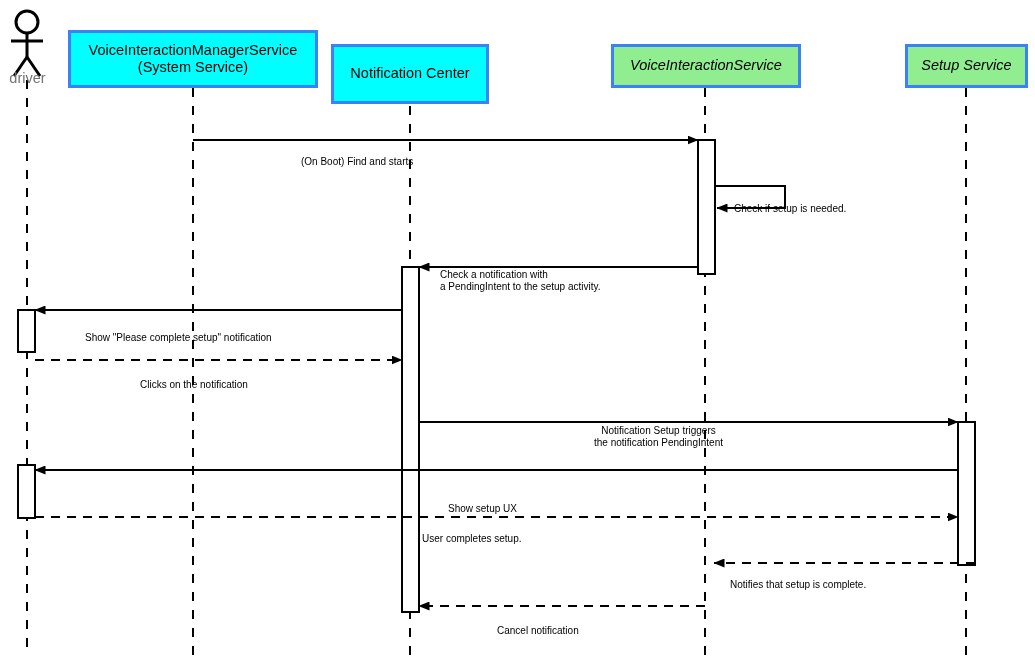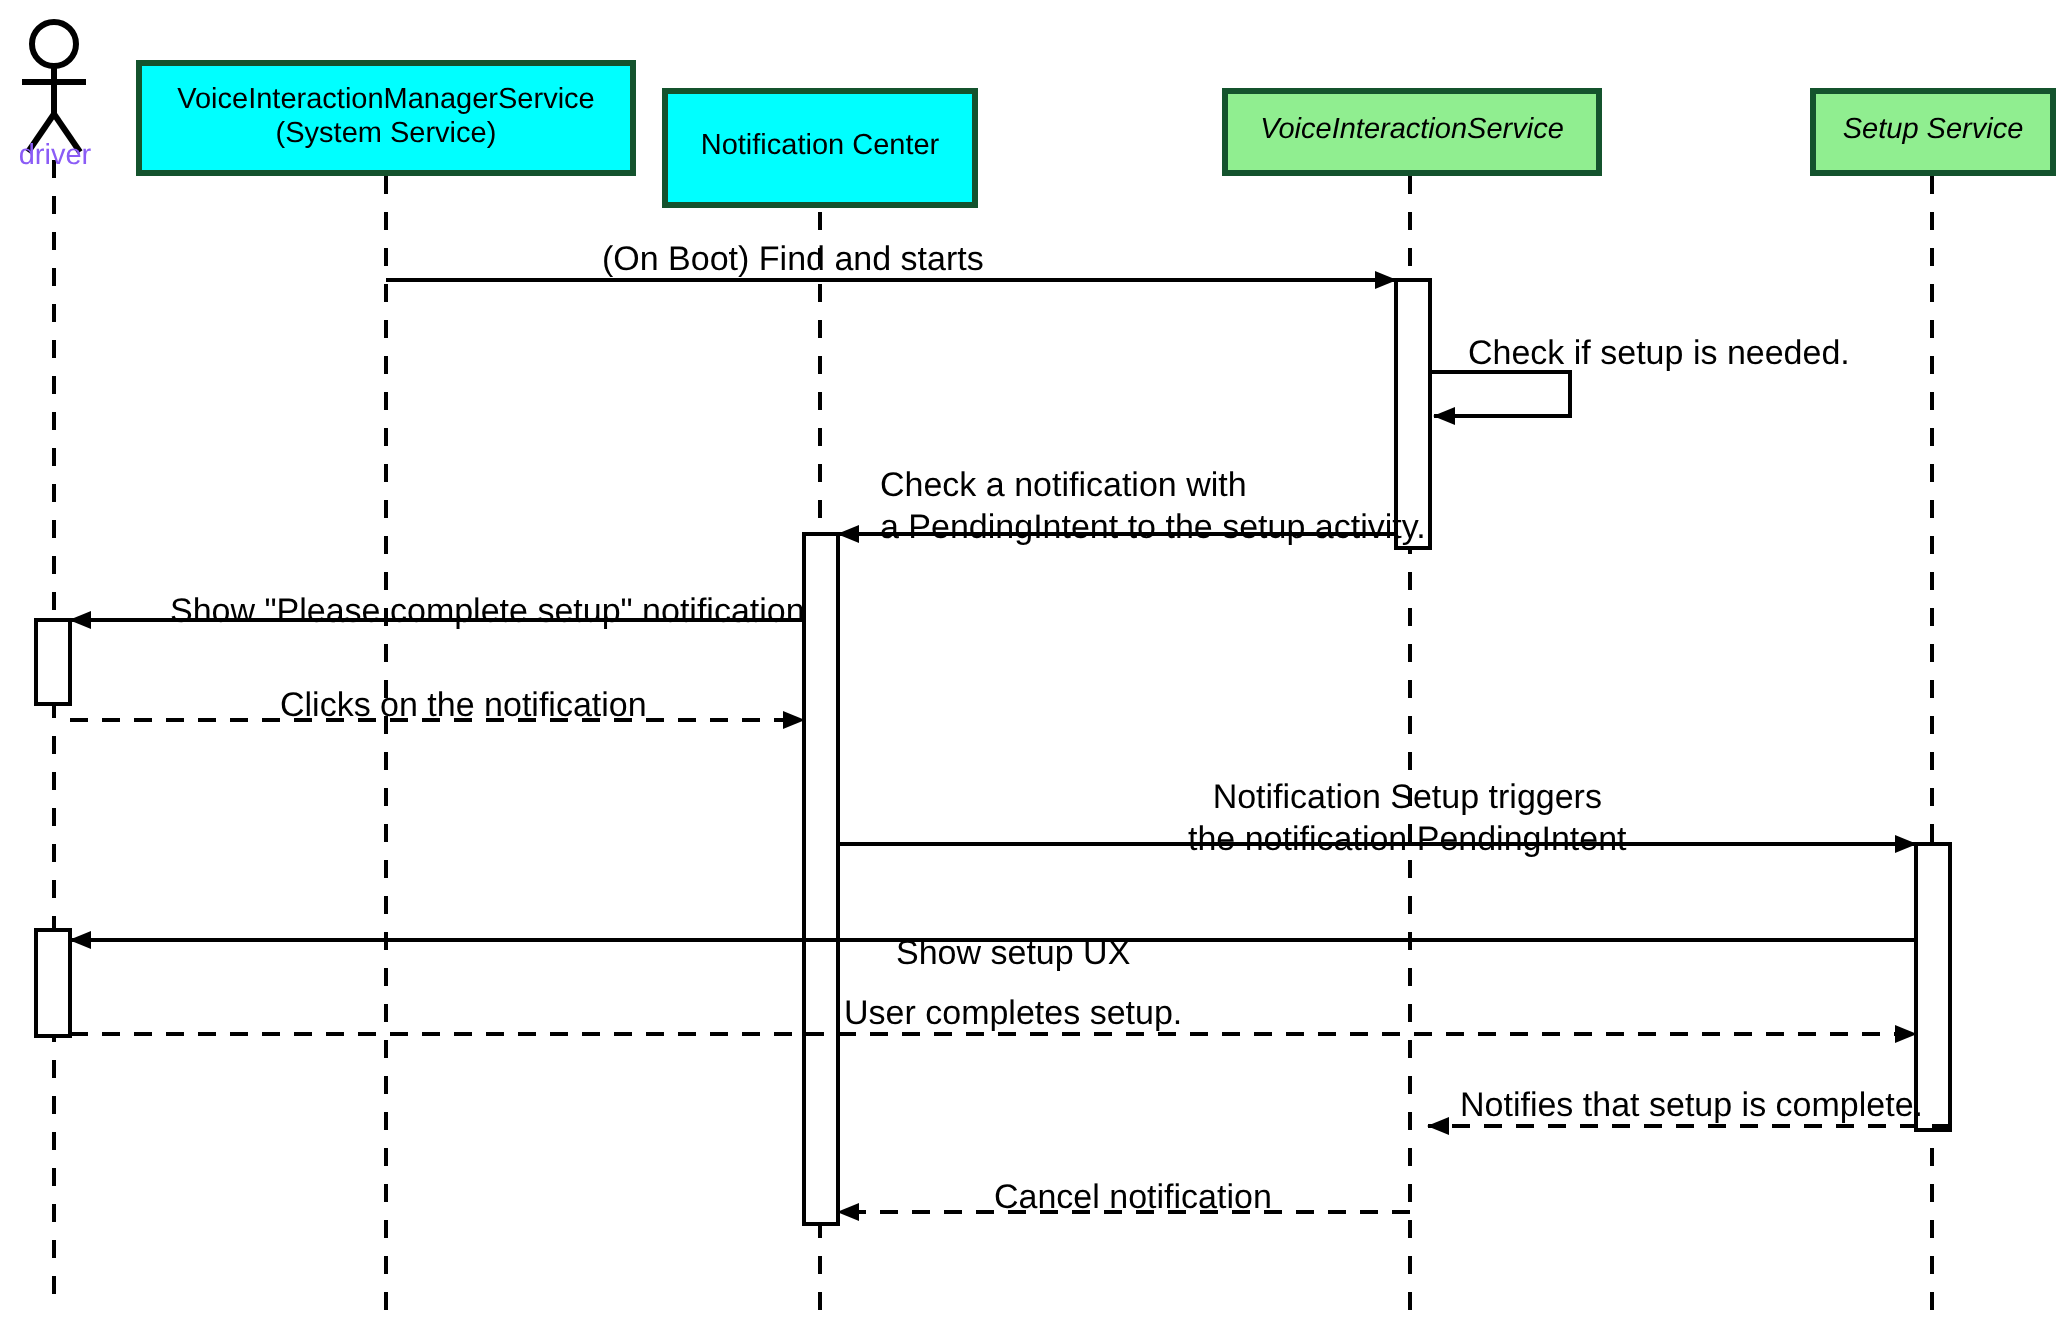--- a/index.html
+++ b/index.html
@@ -28,7 +28,7 @@
   .participant-box {
     position: absolute;
     box-sizing: border-box;
-    border: 3px solid #14532d;
+    border: 3px solid #3b82f6;
     display: flex;
     align-items: center;
     justify-content: center;

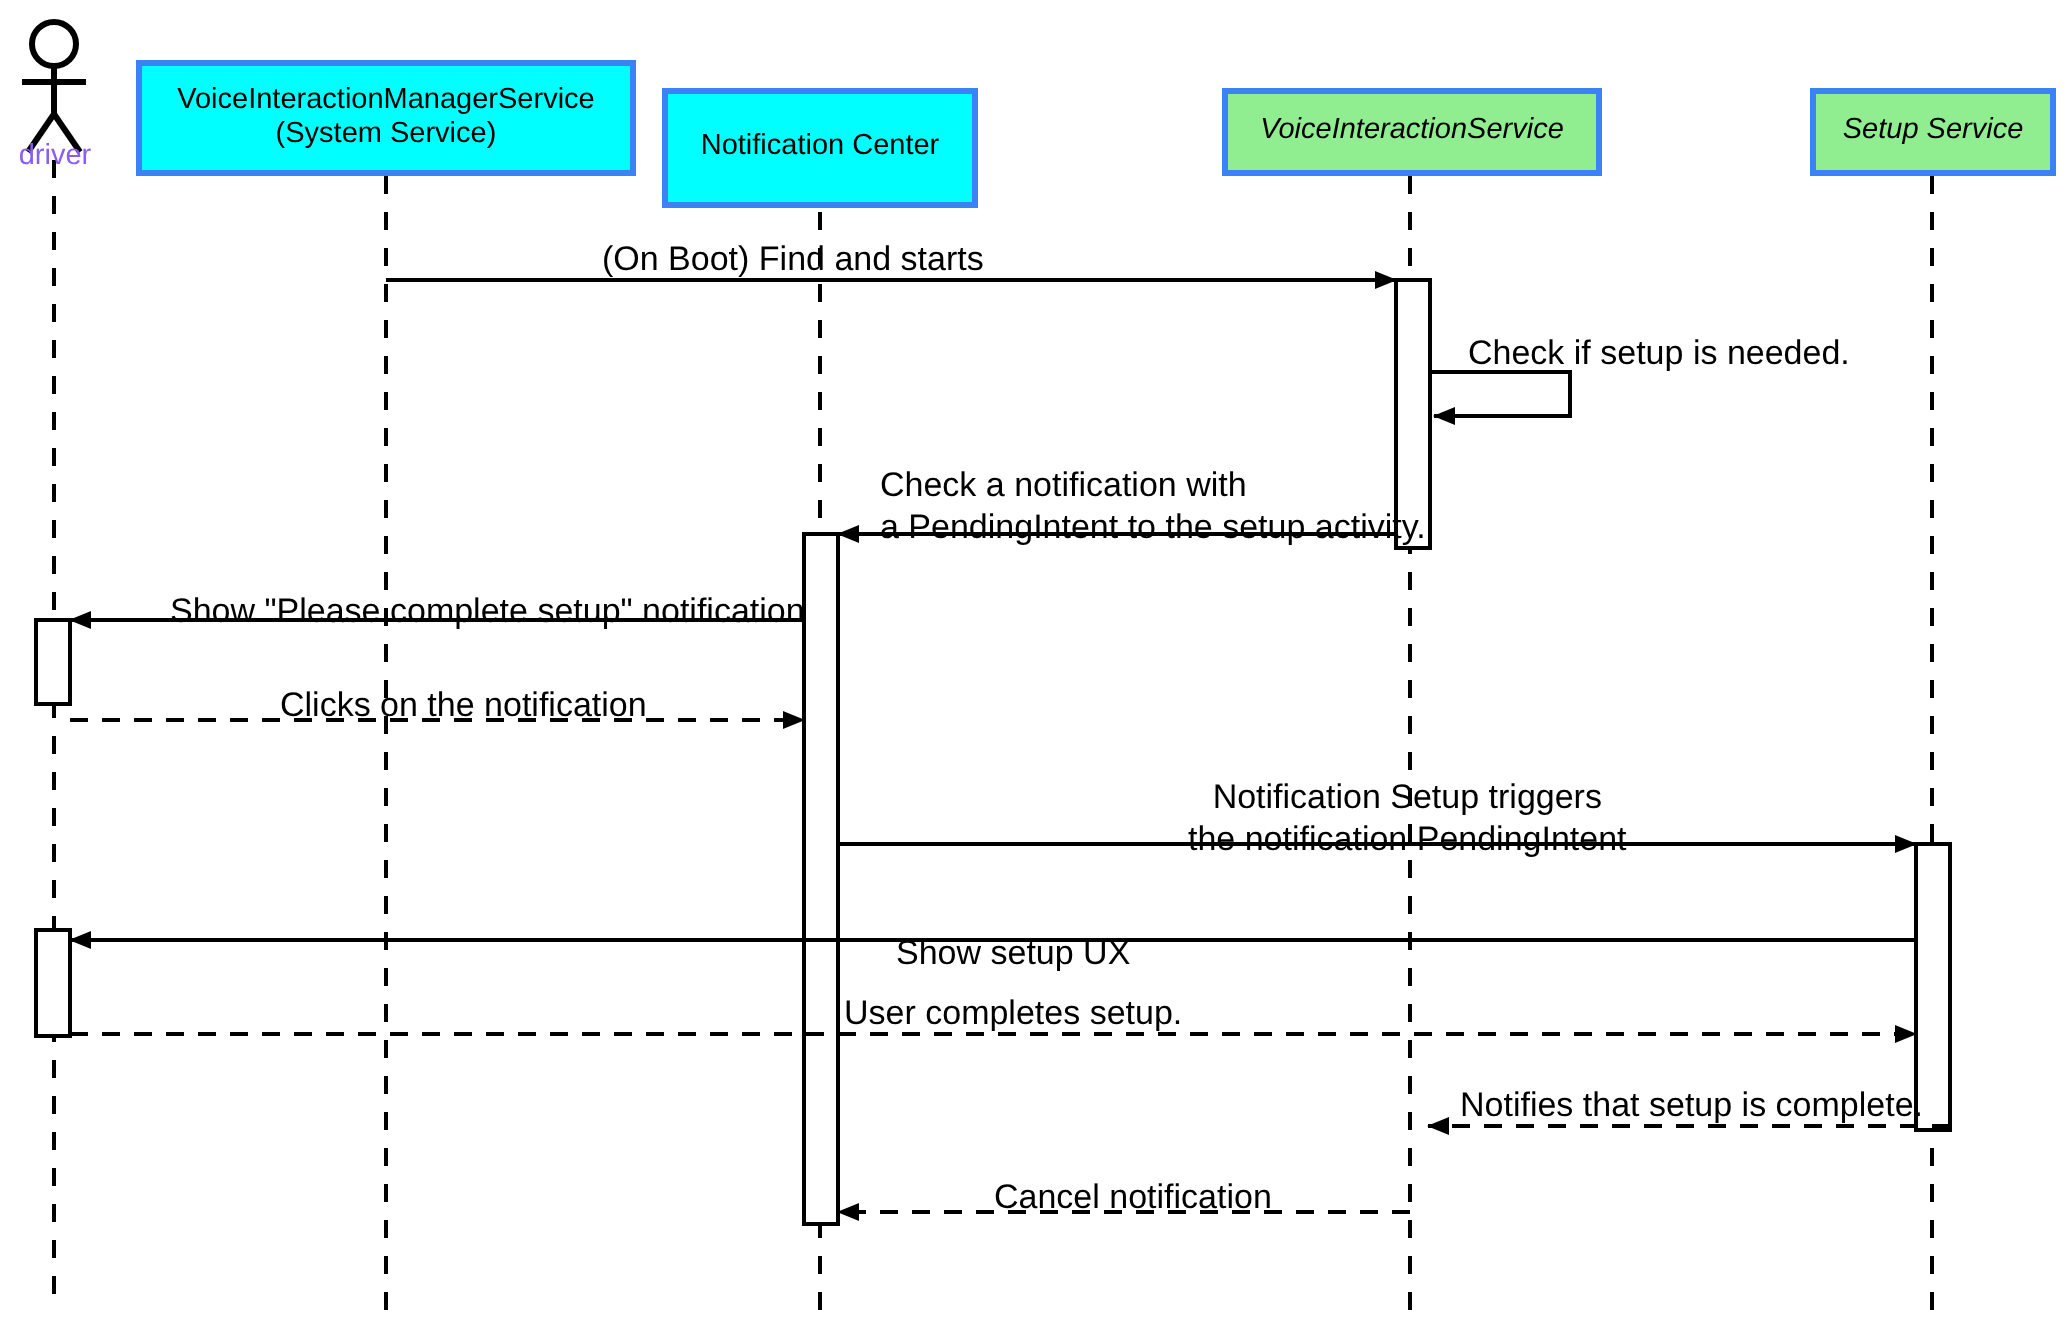--- a/index.html
+++ b/index.html
@@ -43,7 +43,7 @@
   .actor-label {
     position: absolute;
     font-size: 14.5px;
-    color: #8b5cf6;
+    color: #737373;
     text-align: center;
     white-space: nowrap;
   }

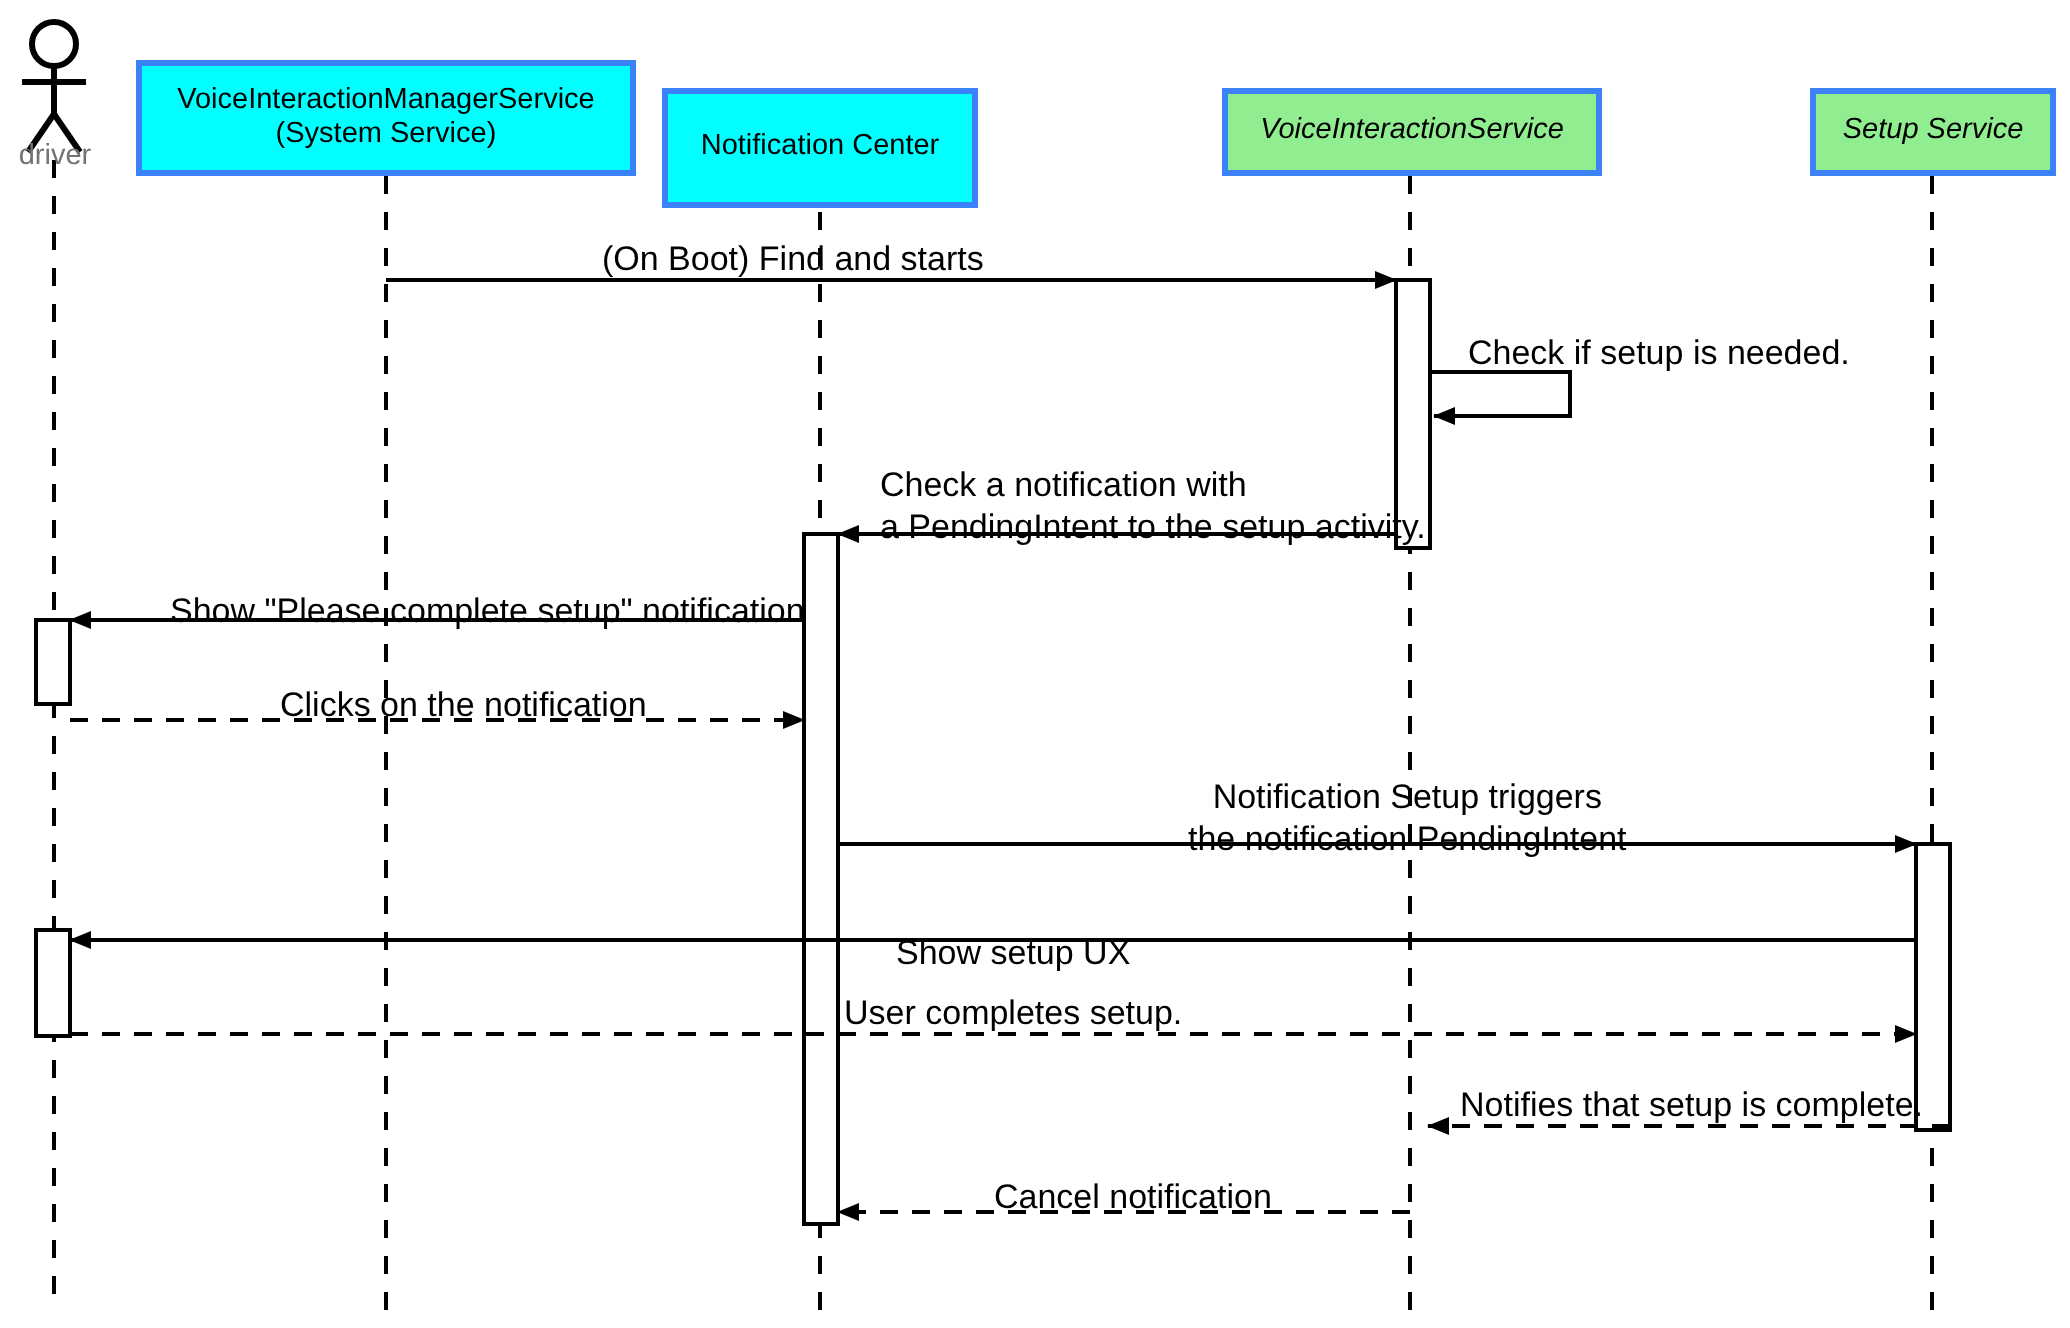--- a/index.html
+++ b/index.html
@@ -49,11 +49,12 @@
   }
   .msg-label {
     position: absolute;
-    font-size: 17px;
+    font-size: 10px;
     color: #000000;
     line-height: 1.22;
     white-space: pre-line;
     text-align: center;
+    margin-top: 36px;
   }
   .msg-label.left  { text-align: left; }
 </style>

